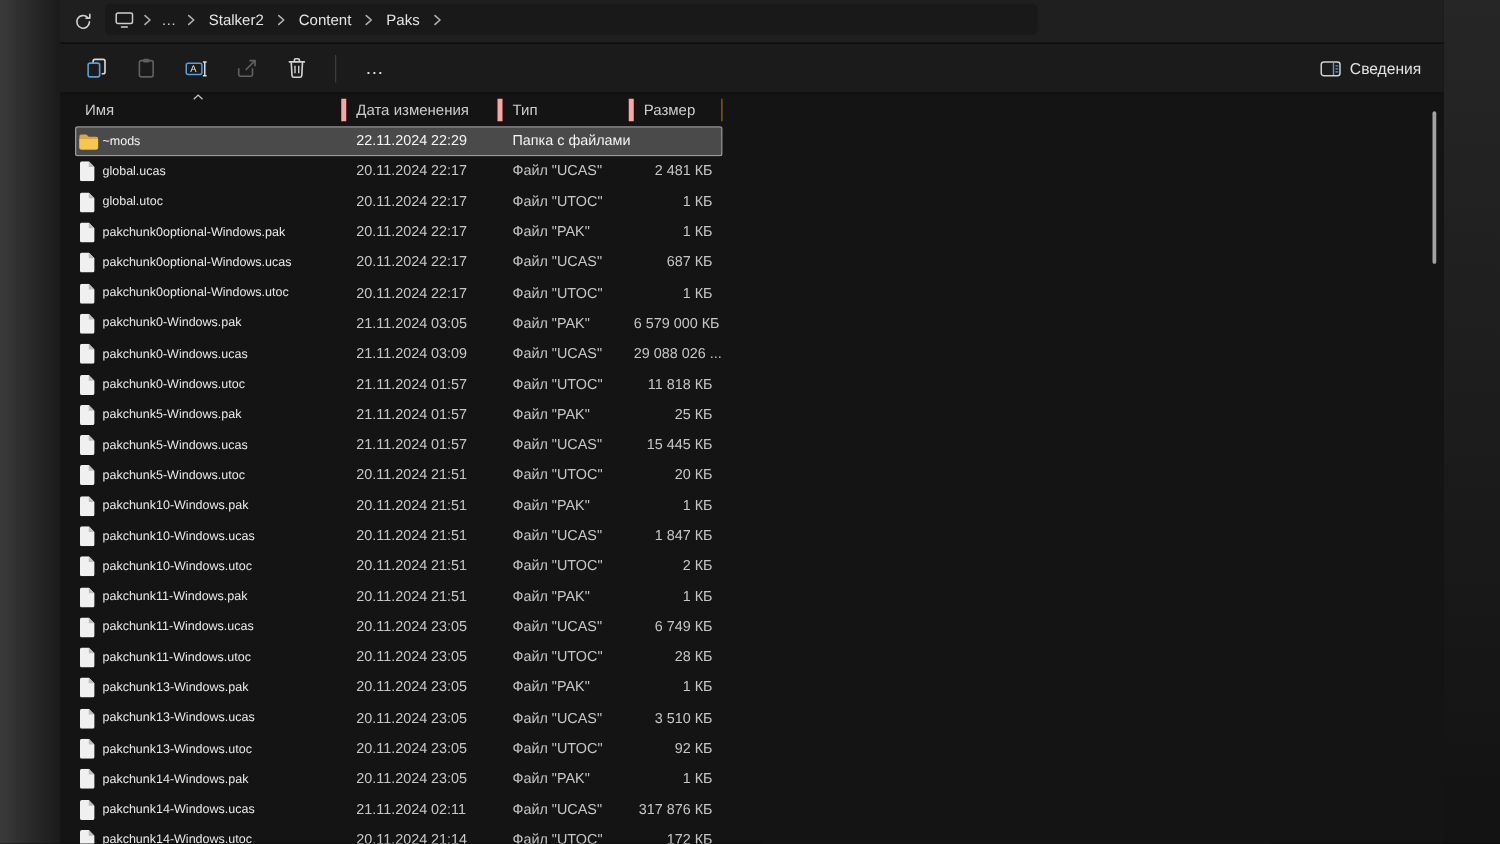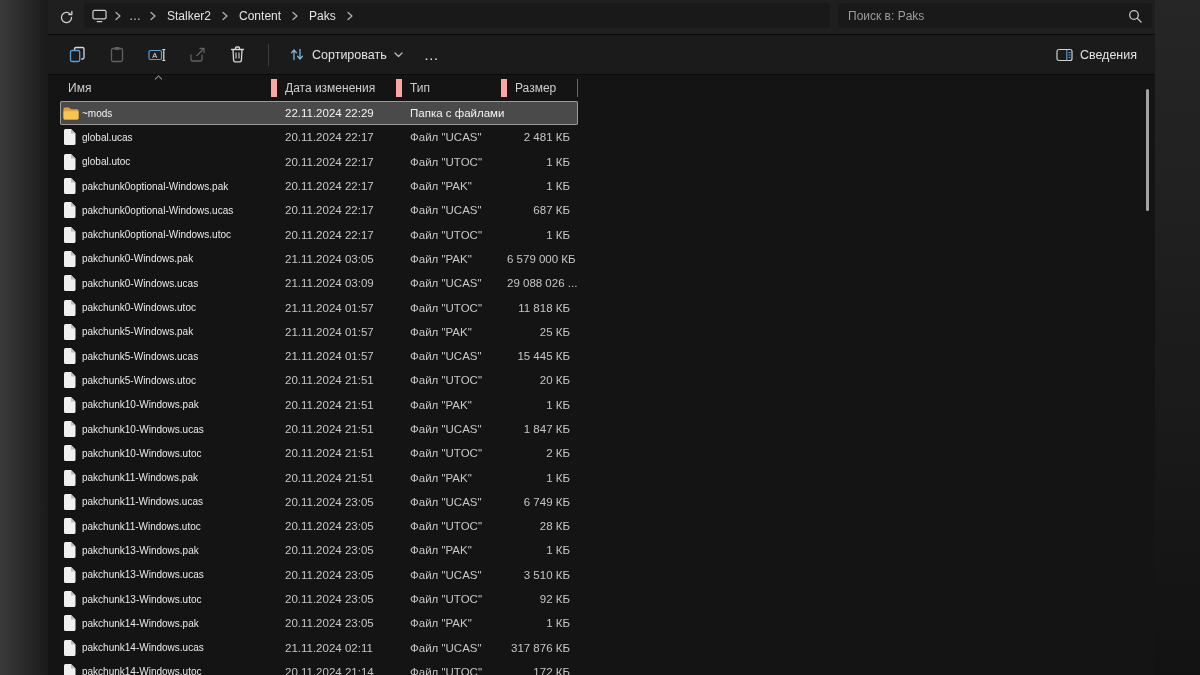--- a/index.html
+++ b/index.html
@@ -126,15 +126,6 @@
         </span>
       </div>
 
-      <div class="search-box">
-        <input type="text" placeholder="Поиск в: Paks" style="">
-        <span class="ic">
-          <svg width="14" height="14" viewBox="0 0 14 14">
-              <circle cx="6" cy="6" r="4.3" fill="none" stroke="#c6c6c6" stroke-width="1.3"></circle>
-              <path d="M9.4 9.4 13 13" stroke="#c6c6c6" stroke-width="1.3" stroke-linecap="round"></path>
-            </svg>
-        </span>
-      </div>
     </div>
 
     <div class="toolbar">

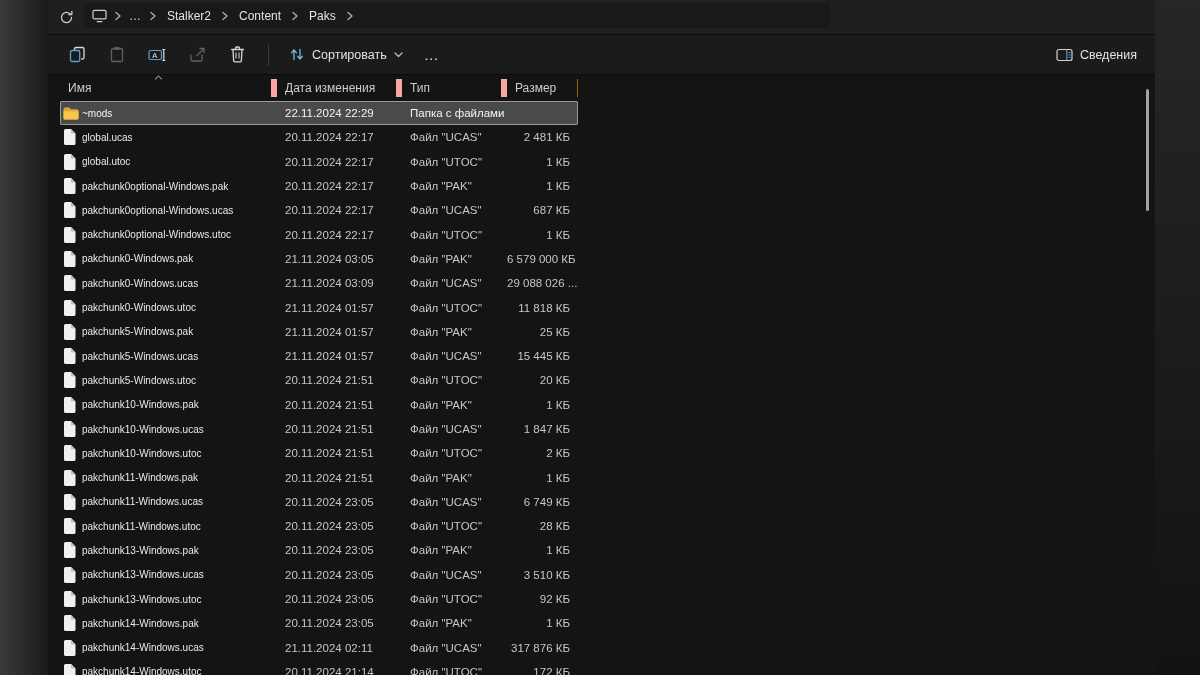--- a/index.html
+++ b/index.html
@@ -177,20 +177,6 @@
 
       <div class="tb-divider"></div>
 
-      <div class="tbtn">
-        <span class="ic">
-          <svg width="16" height="15" viewBox="0 0 16 15">
-              <path d="M5 12.5v-9M5 3 2.6 5.7M5 3l2.4 2.7" fill="none" stroke="#7ab4de" stroke-width="1.3" stroke-linecap="round" stroke-linejoin="round"></path>
-              <path d="M11 2.5v9M11 12l-2.4-2.7M11 12l2.4-2.7" fill="none" stroke="#7ab4de" stroke-width="1.3" stroke-linecap="round" stroke-linejoin="round"></path>
-            </svg>
-        </span>
-        <span>Сортировать</span>
-        <span class="ic">
-          <svg width="9" height="6" viewBox="0 0 9 6">
-              <path d="M1 1l3.5 3.5L8 1" fill="none" stroke="#c0c0c0" stroke-width="1.2" stroke-linecap="round" stroke-linejoin="round"></path>
-            </svg>
-        </span>
-      </div>
 
 
       <div class="tbtn">

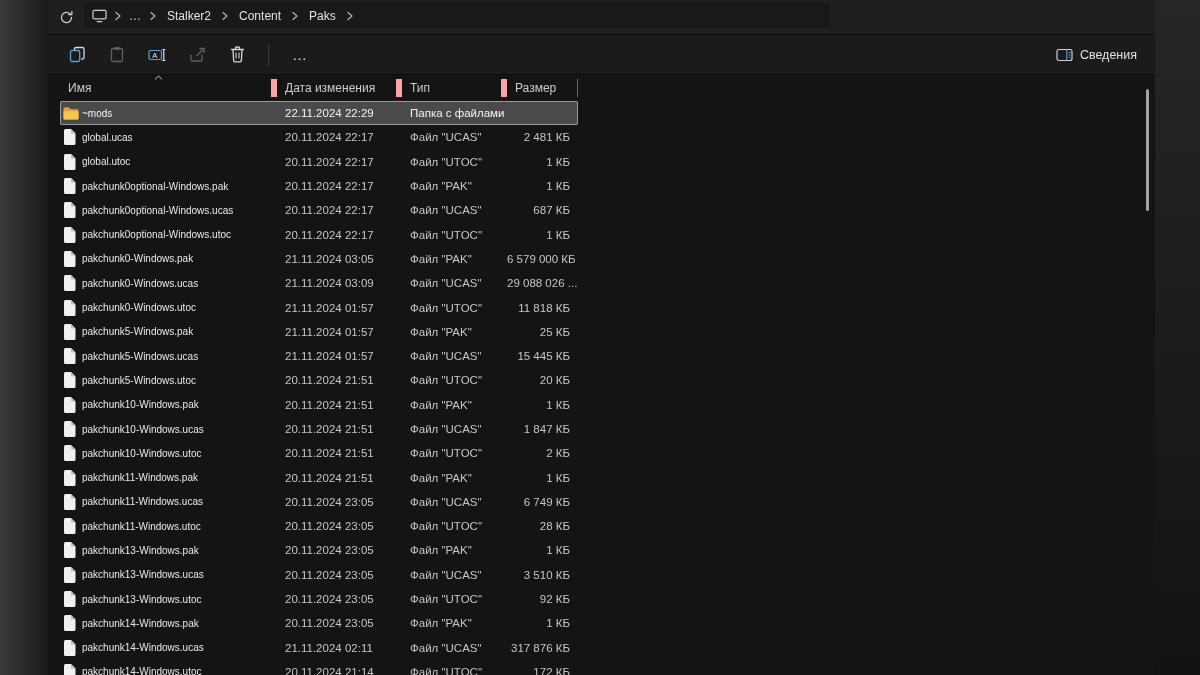--- a/index.html
+++ b/index.html
@@ -49,7 +49,7 @@
   .files-table { position:absolute; left:12px; top:2px; width:518px; }
   .thead { position:relative; display:grid; grid-template-columns:217px 125px 105px 71px;
            height:22px; align-items:center; }
-  .th { color:#cdcdcd; font-size:12px; padding-left:8px; border-right:6px solid #fca5a5;
+  .th { color:#cdcdcd; font-size:12px; padding-left:8px; border-right:4px solid #fca5a5;
         height:18px; line-height:18px; }
   .th:last-child { border-right:1px solid #a16207; }
   .sort-caret { position:absolute; left:94px; top:-2px; }

